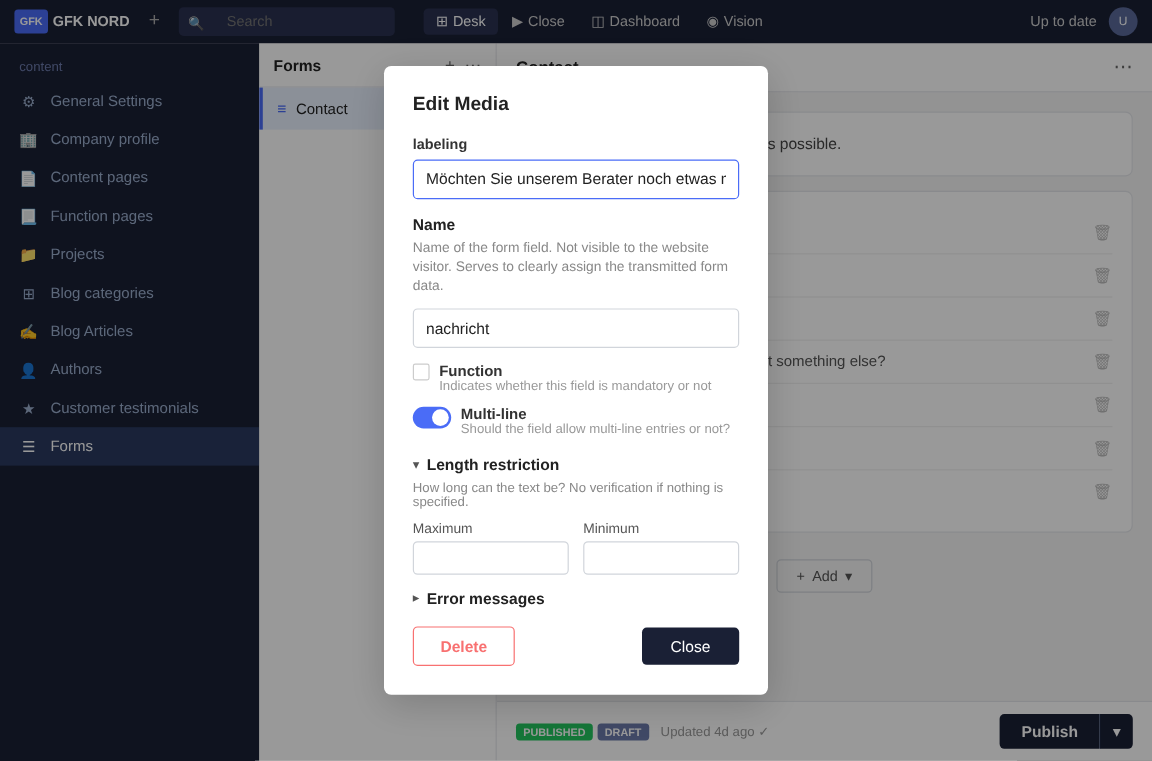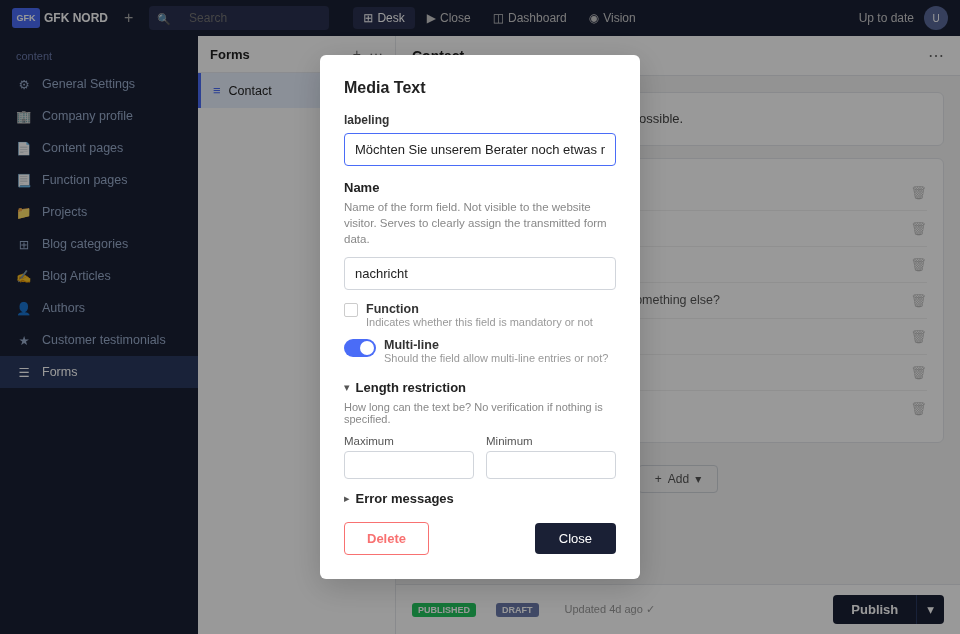--- a/index.html
+++ b/index.html
@@ -25,7 +25,7 @@
     .layout { display: flex; margin-top: 36px; height: calc(634px - 36px); }
 
     
-    .sidebar { width: 198px; background: #1a2035; flex-shrink: 0; overflow-y: auto; }
+    .sidebar { width: 216px; background: #1a2035; flex-shrink: 0; overflow-y: auto; }
     .sidebar-section-label { color: #6b7aaa; font-size: 11px; padding: 14px 16px 6px; text-transform: lowercase; }
     .sidebar-item { display: flex; align-items: center; gap: 10px; padding: 8px 16px; color: #9aadcc; cursor: pointer; font-size: 12.5px; }
     .sidebar-item.active { background: #2a3a60; color: #fff; }

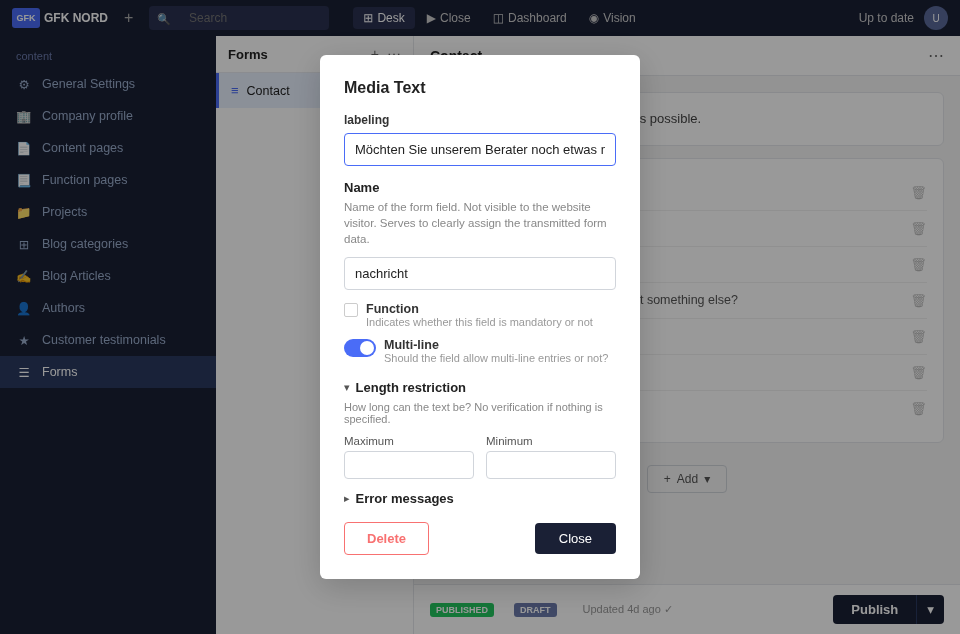--- a/index.html
+++ b/index.html
@@ -280,7 +280,7 @@
 
 <div class="overlay">
   <div class="modal">
-    <div class="modal-title">Media Text</div>
+    <div class="modal-title">Edit Media</div>
 
     <div class="modal-label">labeling</div>
     <input class="modal-input" type="text" value="Möchten Sie unserem Berater noch etwas mitteilen?|" style="">

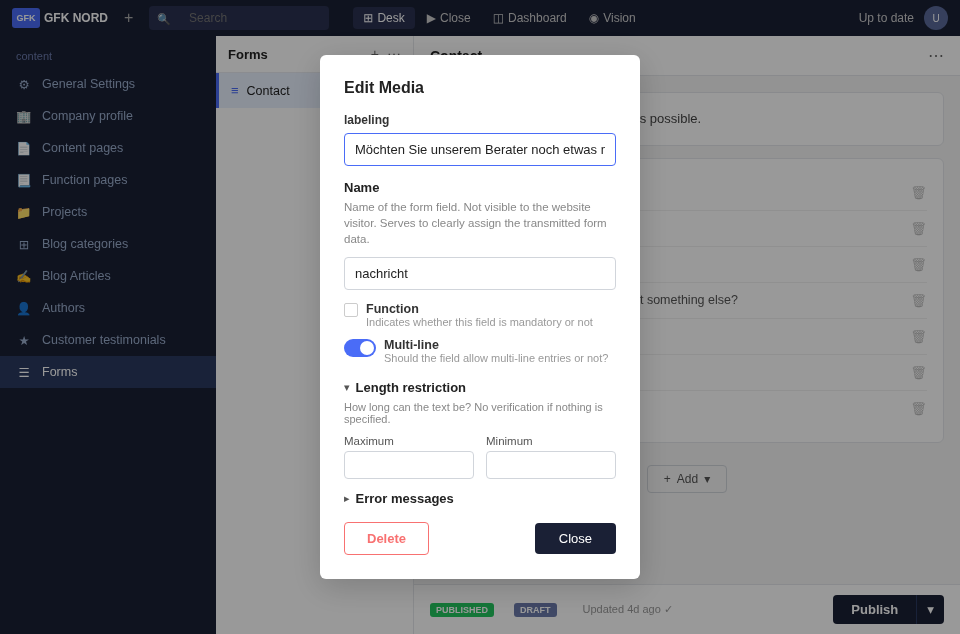--- a/index.html
+++ b/index.html
@@ -61,7 +61,7 @@
     .contact-card-text { font-size: 12.5px; color: #555; }
     .trash-icon { color: #bbb; cursor: pointer; font-size: 13px; }
     .contact-footer { padding: 10px 16px; background: #fff; border-top: 1px solid #e5e7eb; display: flex; align-items: center; justify-content: space-between; }
-    .publish-badges { display: flex; gap: 20px; align-items: center; text-align: right; }
+    .publish-badges { display: flex; gap: 4px; align-items: center; text-align: right; }
     .badge-published { background: #22c55e; color: #fff; font-size: 9px; padding: 2px 6px; border-radius: 3px; text-transform: uppercase; font-weight: 700; }
     .badge-draft { background: #6b7aaa; color: #fff; font-size: 9px; padding: 2px 6px; border-radius: 3px; text-transform: uppercase; font-weight: 700; }
     .updated-text { font-size: 11px; color: #999; margin-left: 6px; }

